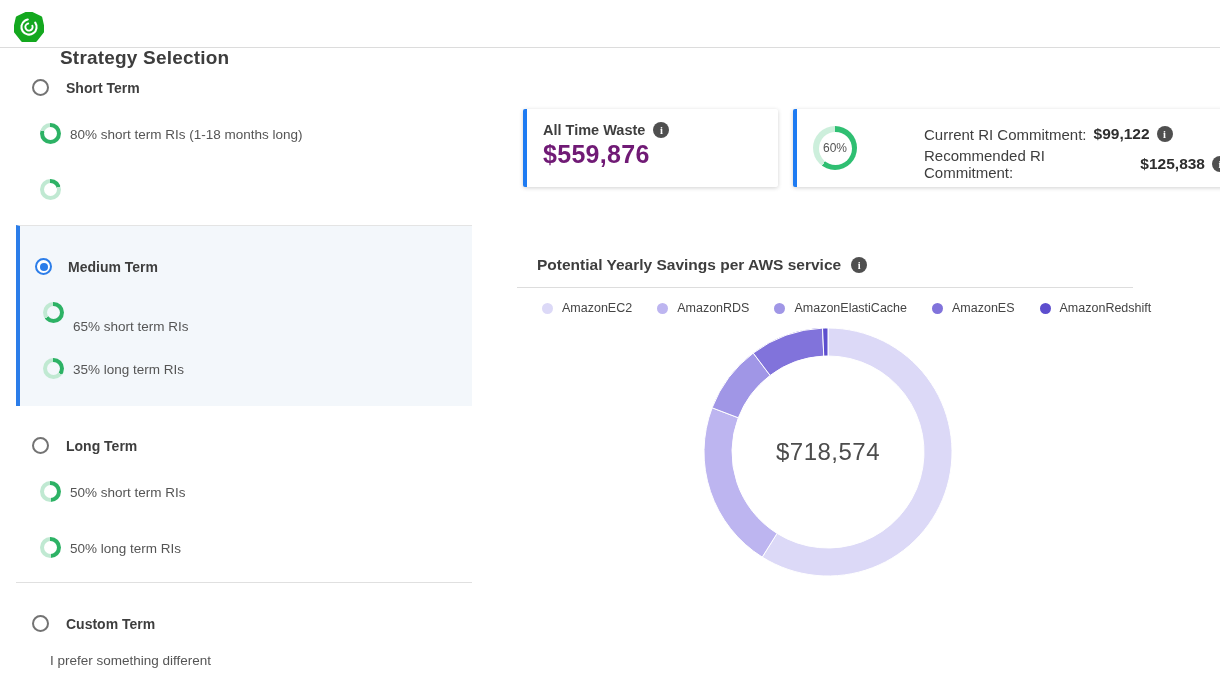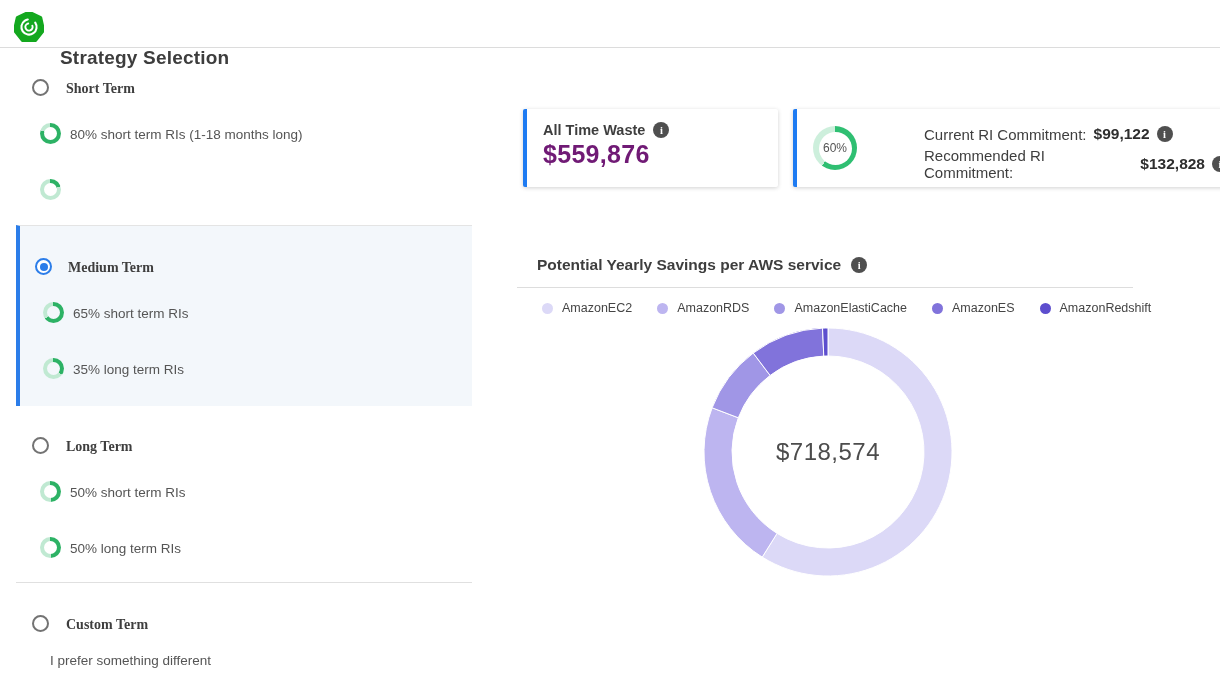--- a/index.html
+++ b/index.html
@@ -16,7 +16,7 @@
   .radio { position:absolute; width:17px; height:17px; border-radius:50%; border:2px solid #737373; background:#fff; }
   .radio.selected { border-color:#2b7de9; }
   .radio.selected::after { content:""; position:absolute; left:2.5px; top:2.5px; width:8px; height:8px; border-radius:50%; background:#2b7de9; }
-  .strategy-label { position:absolute; font-size:14px; font-weight:700; color:#3e3e3e; line-height:17px;font-family:Liberation Serif, serif; }
+  .strategy-label { position:absolute; font-size:14px; font-weight:700; color:#3e3e3e; line-height:17px; }
   .option-label { position:absolute; font-size:13.5px; color:#555; line-height:21px; }
   .ring { position:absolute; width:21px; height:21px; border-radius:50%; --hole:#fff; }
   .ring::after { content:""; position:absolute; left:4px; top:4px; right:4px; bottom:4px; border-radius:50%; background:var(--hole); }

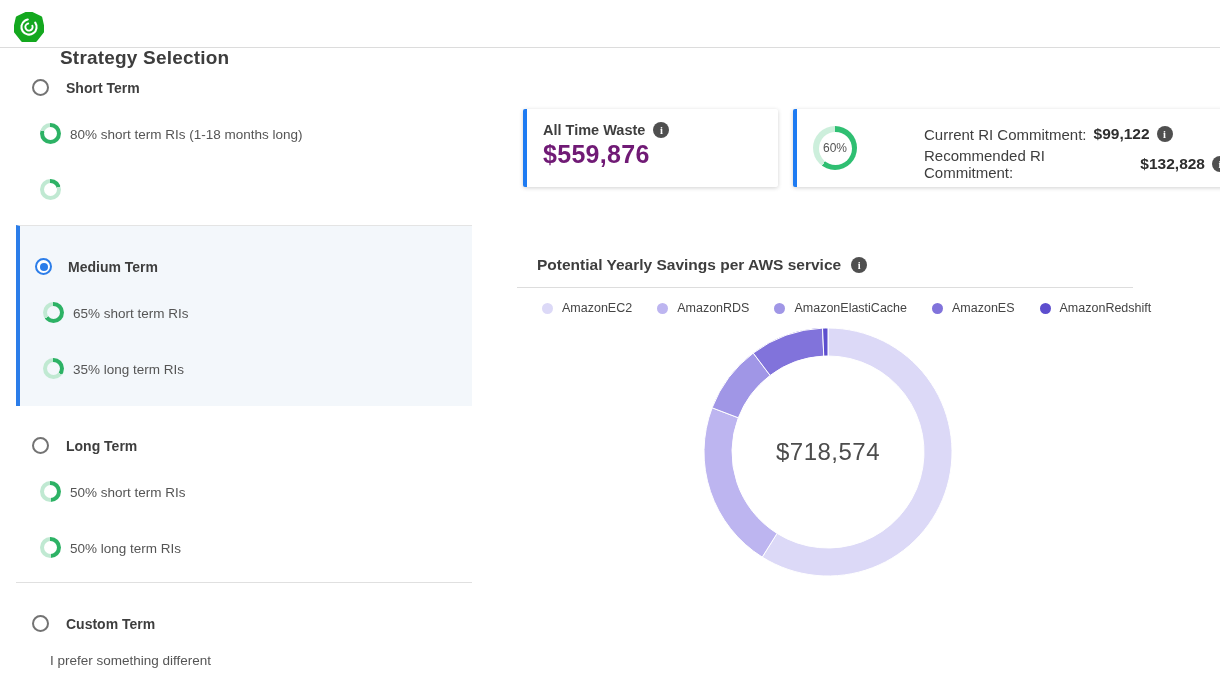--- a/index.html
+++ b/index.html
@@ -115,7 +115,7 @@
       </div>
       <div class="commit-row">
         <span class="commit-label">Recommended RI Commitment:</span>
-        <span class="commit-value">$132,828</span>
+        <span class="commit-value">$125,838</span>
         <span class="info-icon">i</span>
       </div>
     </div>

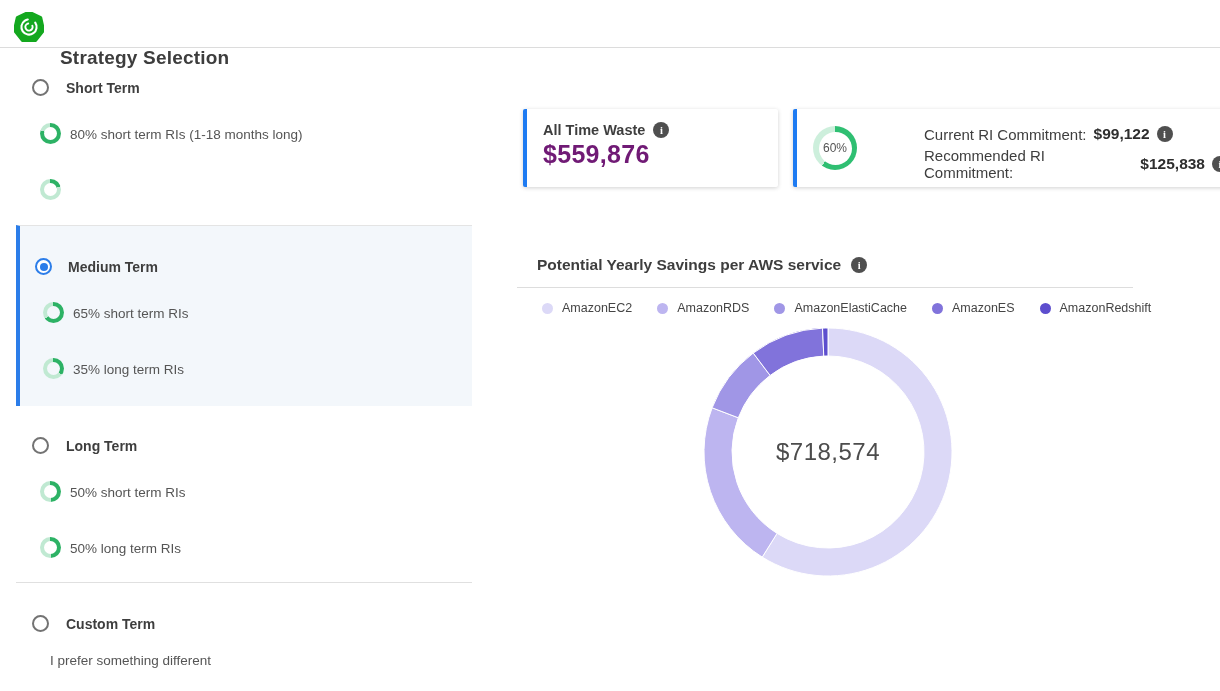--- a/index.html
+++ b/index.html
@@ -79,7 +79,7 @@
   <span class="radio selected" style="left:35px;top:258px;"></span>
   <span class="strategy-label" style="left:68px;top:259px;">Medium Term</span>
   <span class="ring" style="left: 43px; top: 302px; --hole: #f3f7fb; background: conic-gradient(rgb(45, 178, 101) 0deg, rgb(45, 178, 101) 65%, rgb(192, 233, 210) 65%, rgb(192, 233, 210) 100%);"></span>
-  <span class="option-label" style="left:73px;top:303px;">65% short term RIs</span>
+  <span class="option-label" style="left:73px;top:316px;">65% short term RIs</span>
   <span class="ring" style="left: 43px; top: 358px; --hole: #f3f7fb; background: conic-gradient(rgb(45, 178, 101) 0deg, rgb(45, 178, 101) 35%, rgb(192, 233, 210) 35%, rgb(192, 233, 210) 100%);"></span>
   <span class="option-label" style="left:73px;top:359px;">35% long term RIs</span>
 

